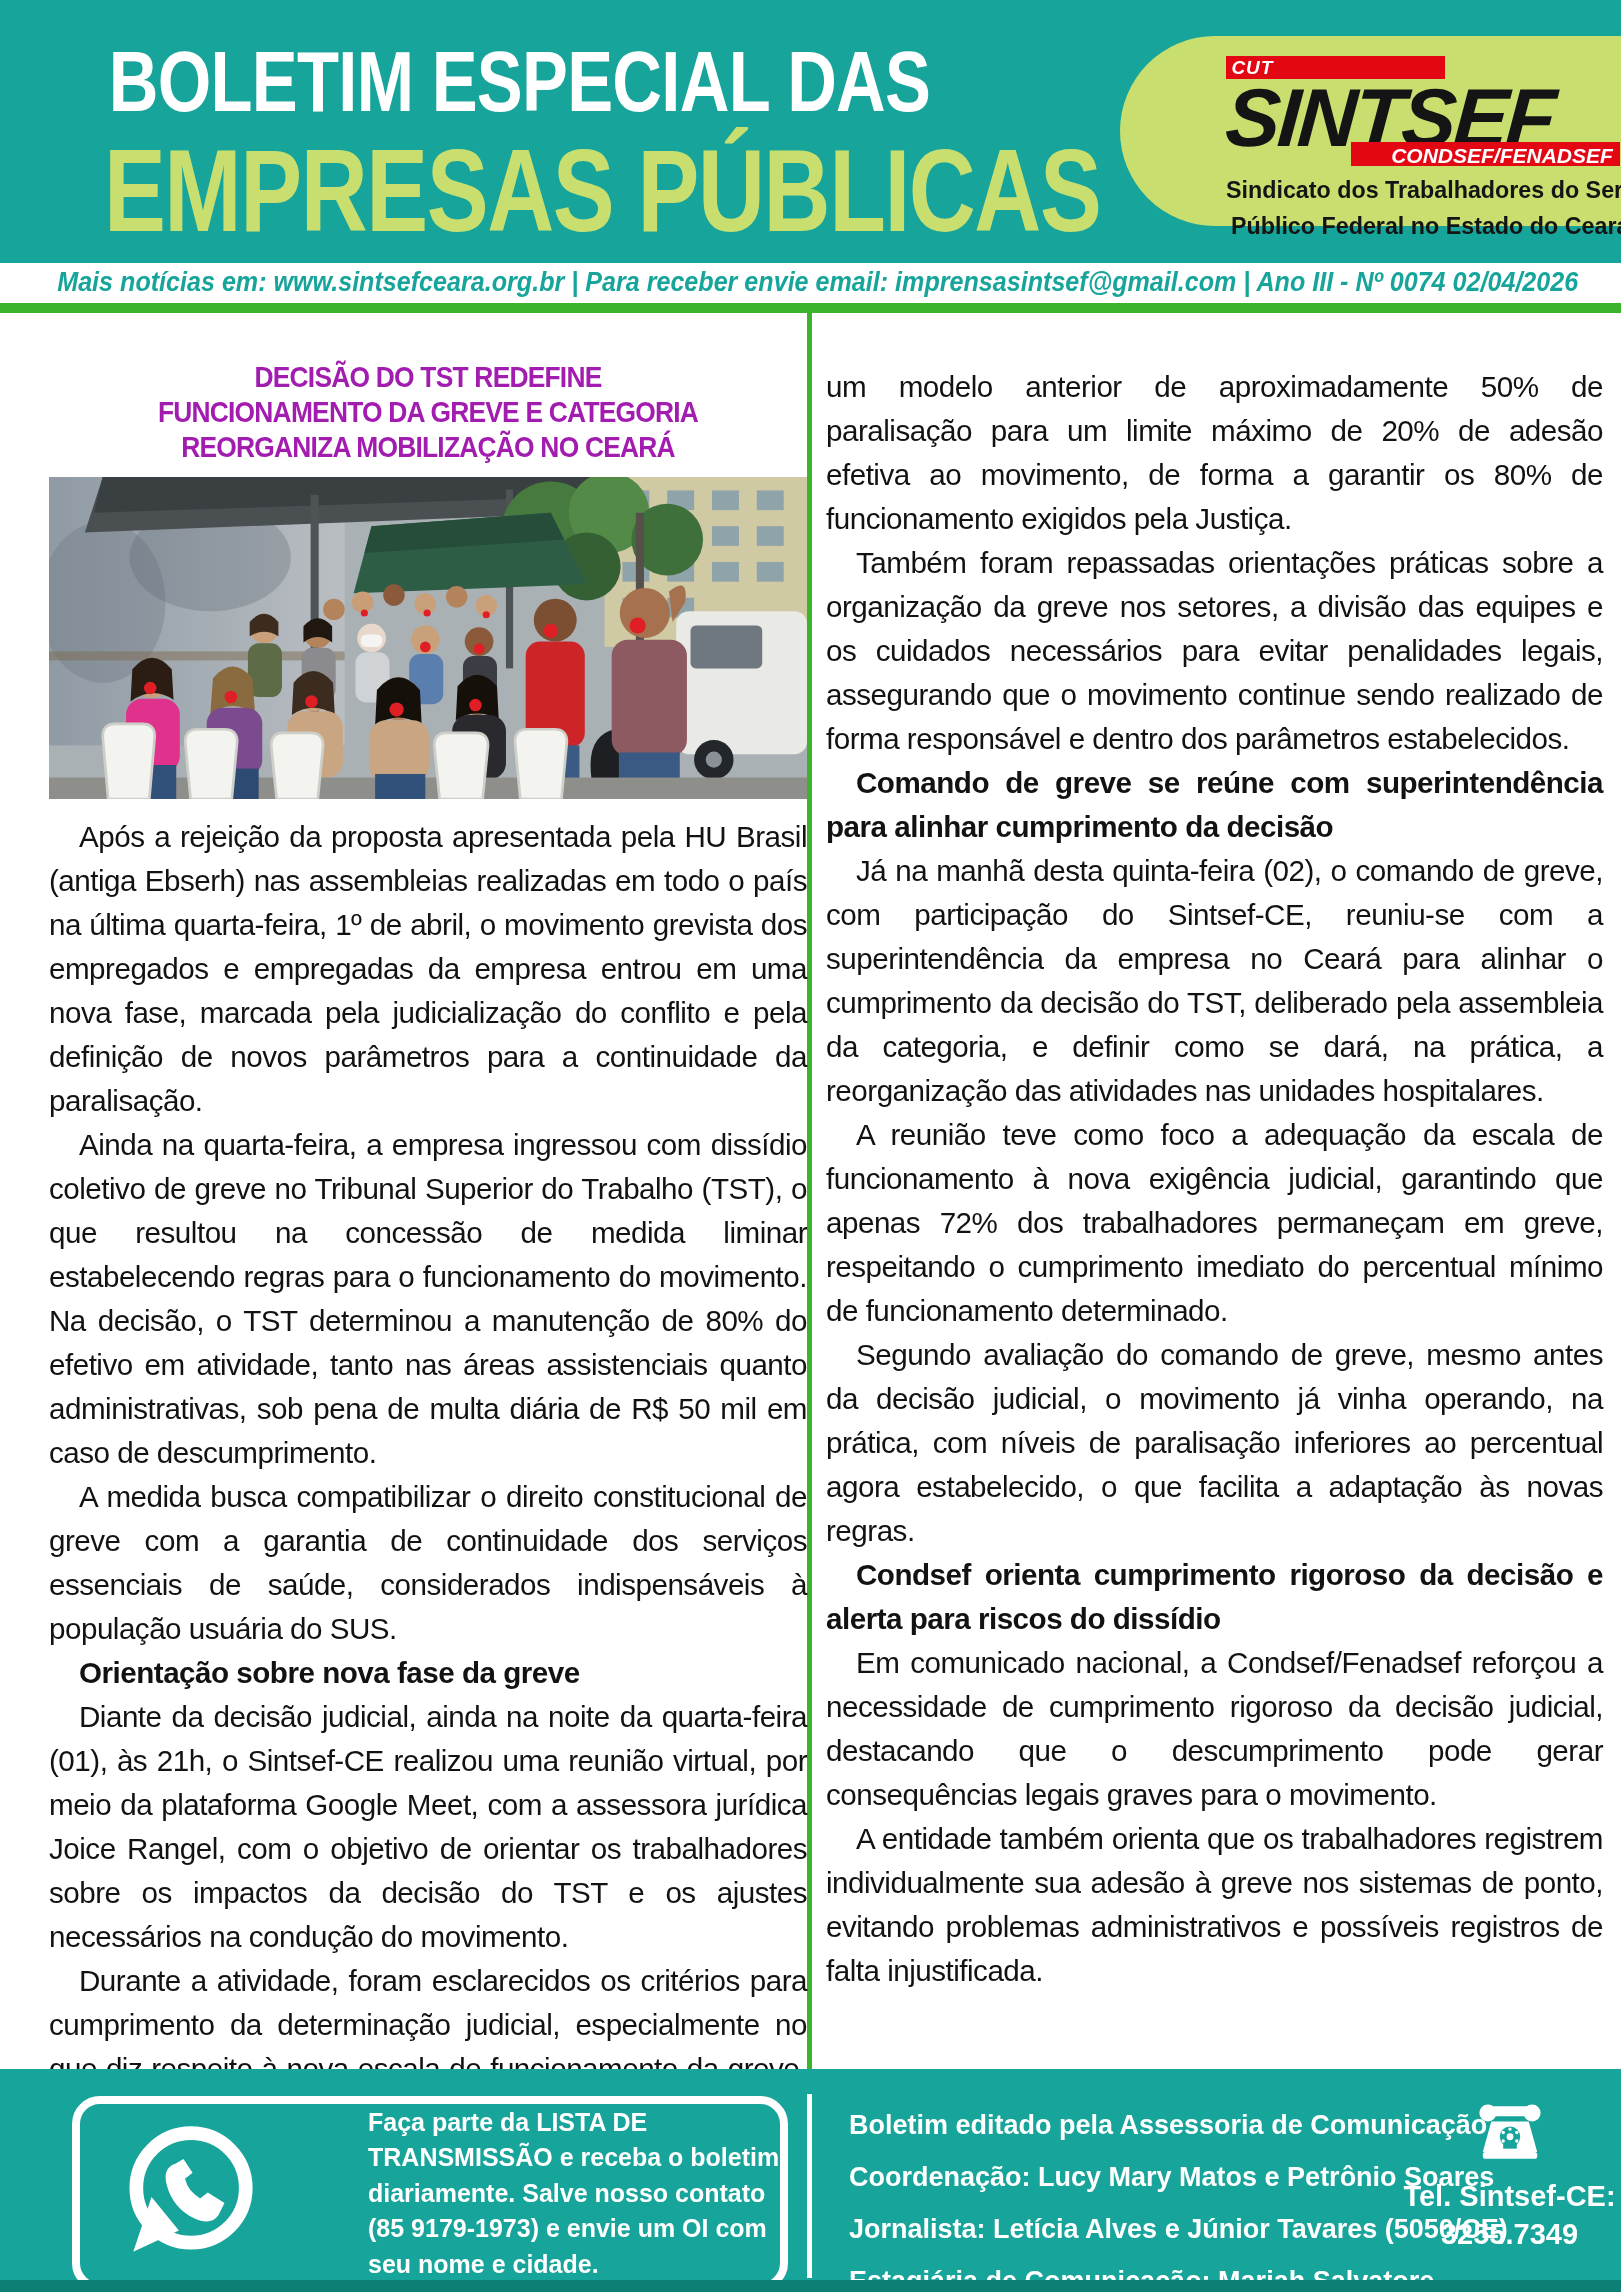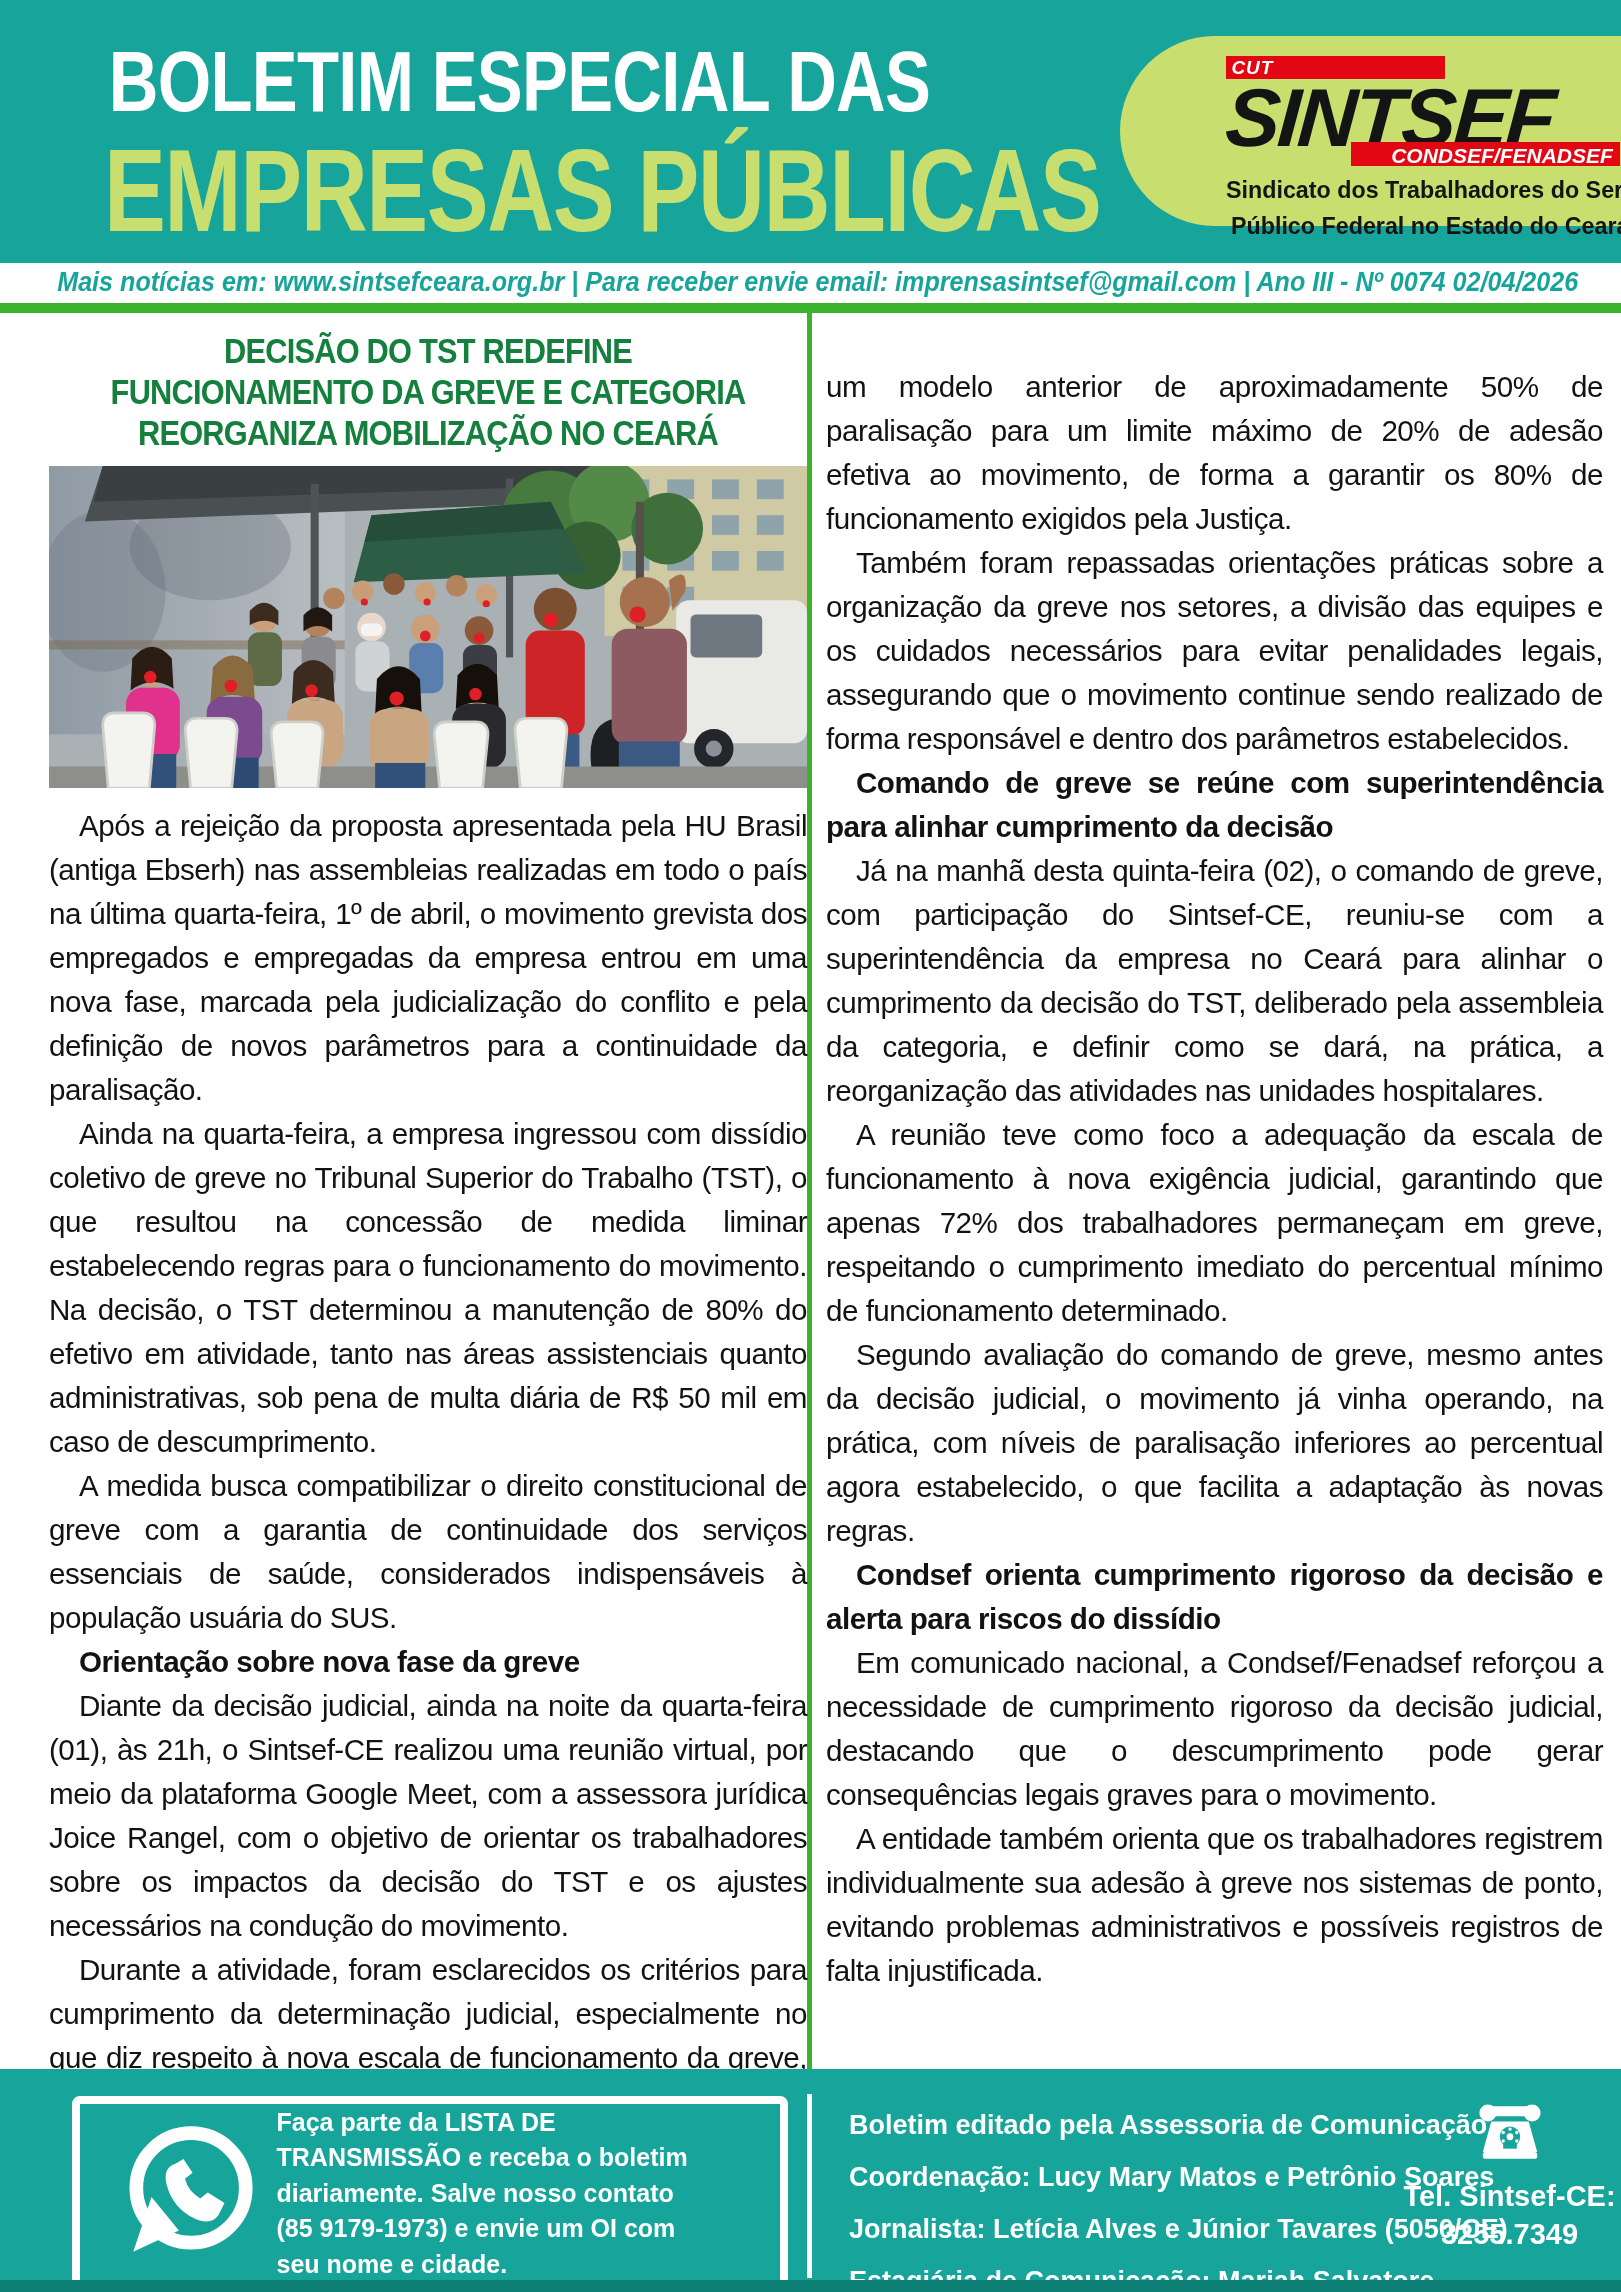--- a/index.html
+++ b/index.html
@@ -37,7 +37,7 @@
   .v-divider{position:absolute;left:807px;top:0;width:5.4px;height:1756px;background:#3CB32D;}
   .col-left{position:absolute;left:49px;top:0;width:758px;}
   .col-right{position:absolute;left:826px;top:12.5px;width:777px;}
-  .article-title{margin-top:18px;text-align:center;color:#15803d;font-weight:800;font-size:35px;line-height:1.17;}
+  .article-title{margin-top:46px;text-align:center;color:#a21caf;font-weight:800;font-size:30px;line-height:1.17;}
   .article-title .tline{display:block;transform:scaleX(0.88);transform-origin:center;white-space:nowrap;letter-spacing:-0.9px;}
   .photo-frame{margin-top:12.5px;width:758px;height:322px;overflow:hidden;background:#9aa3a8;}
   .body-text{margin-top:16px;}

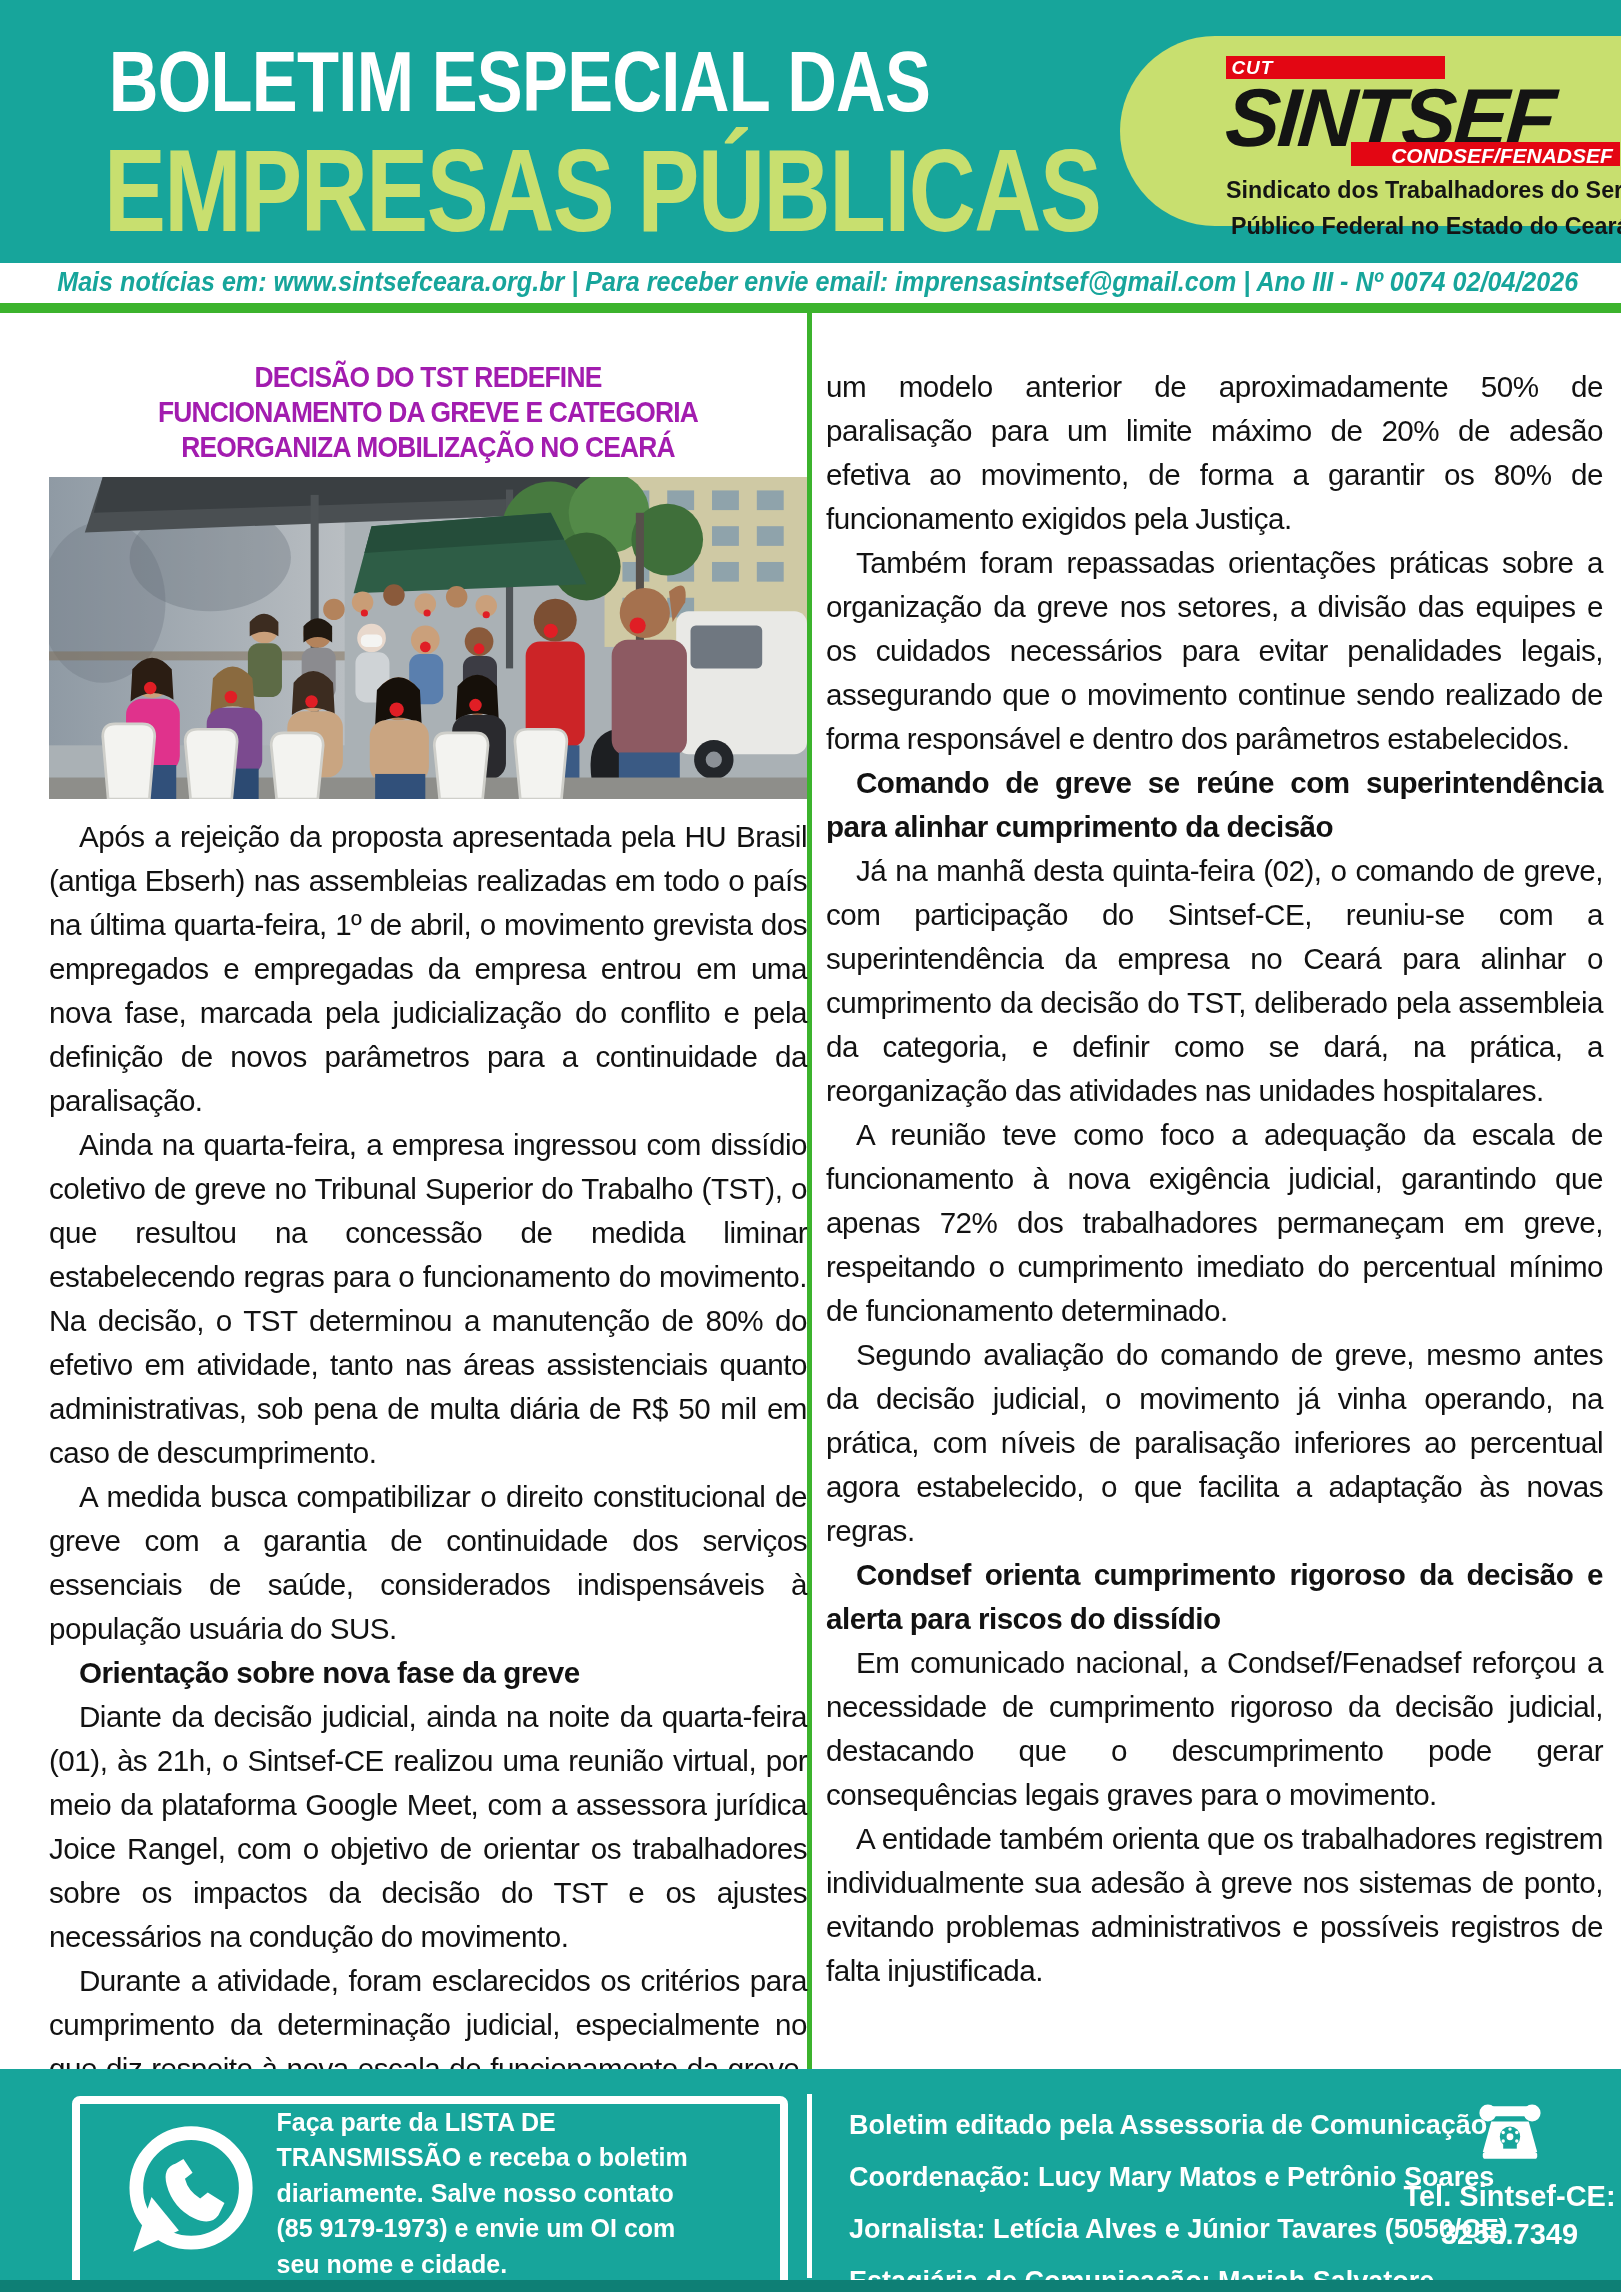--- a/index.html
+++ b/index.html
@@ -50,8 +50,8 @@
   
   .footer{position:absolute;top:2069px;left:0;width:1621px;height:224px;background:#17A59B;}
   .dark-strip{position:absolute;bottom:0;left:0;width:1621px;height:13.4px;background:#0E7F75;}
-  .wa-box{position:absolute;left:72px;top:27px;width:700px;height:179px;border:8px solid #ffffff;border-radius:8px;
-          display:flex;align-items:center;}
+  .wa-box{position:absolute;left:72px;top:27px;width:700px;height:179px;border:8px solid #ffffff;border-radius:28px;
+          display:flex;align-items:center;justify-content:space-between;}
   .wa-icon{margin-left:32px;flex:0 0 152px;}
   .wa-text{color:#ffffff;font-size:25px;font-weight:700;line-height:1.42;width:412px;margin-left:12.5px;}
   .footer-divider{position:absolute;left:807px;top:25px;width:4.5px;height:184px;background:#ffffff;}

